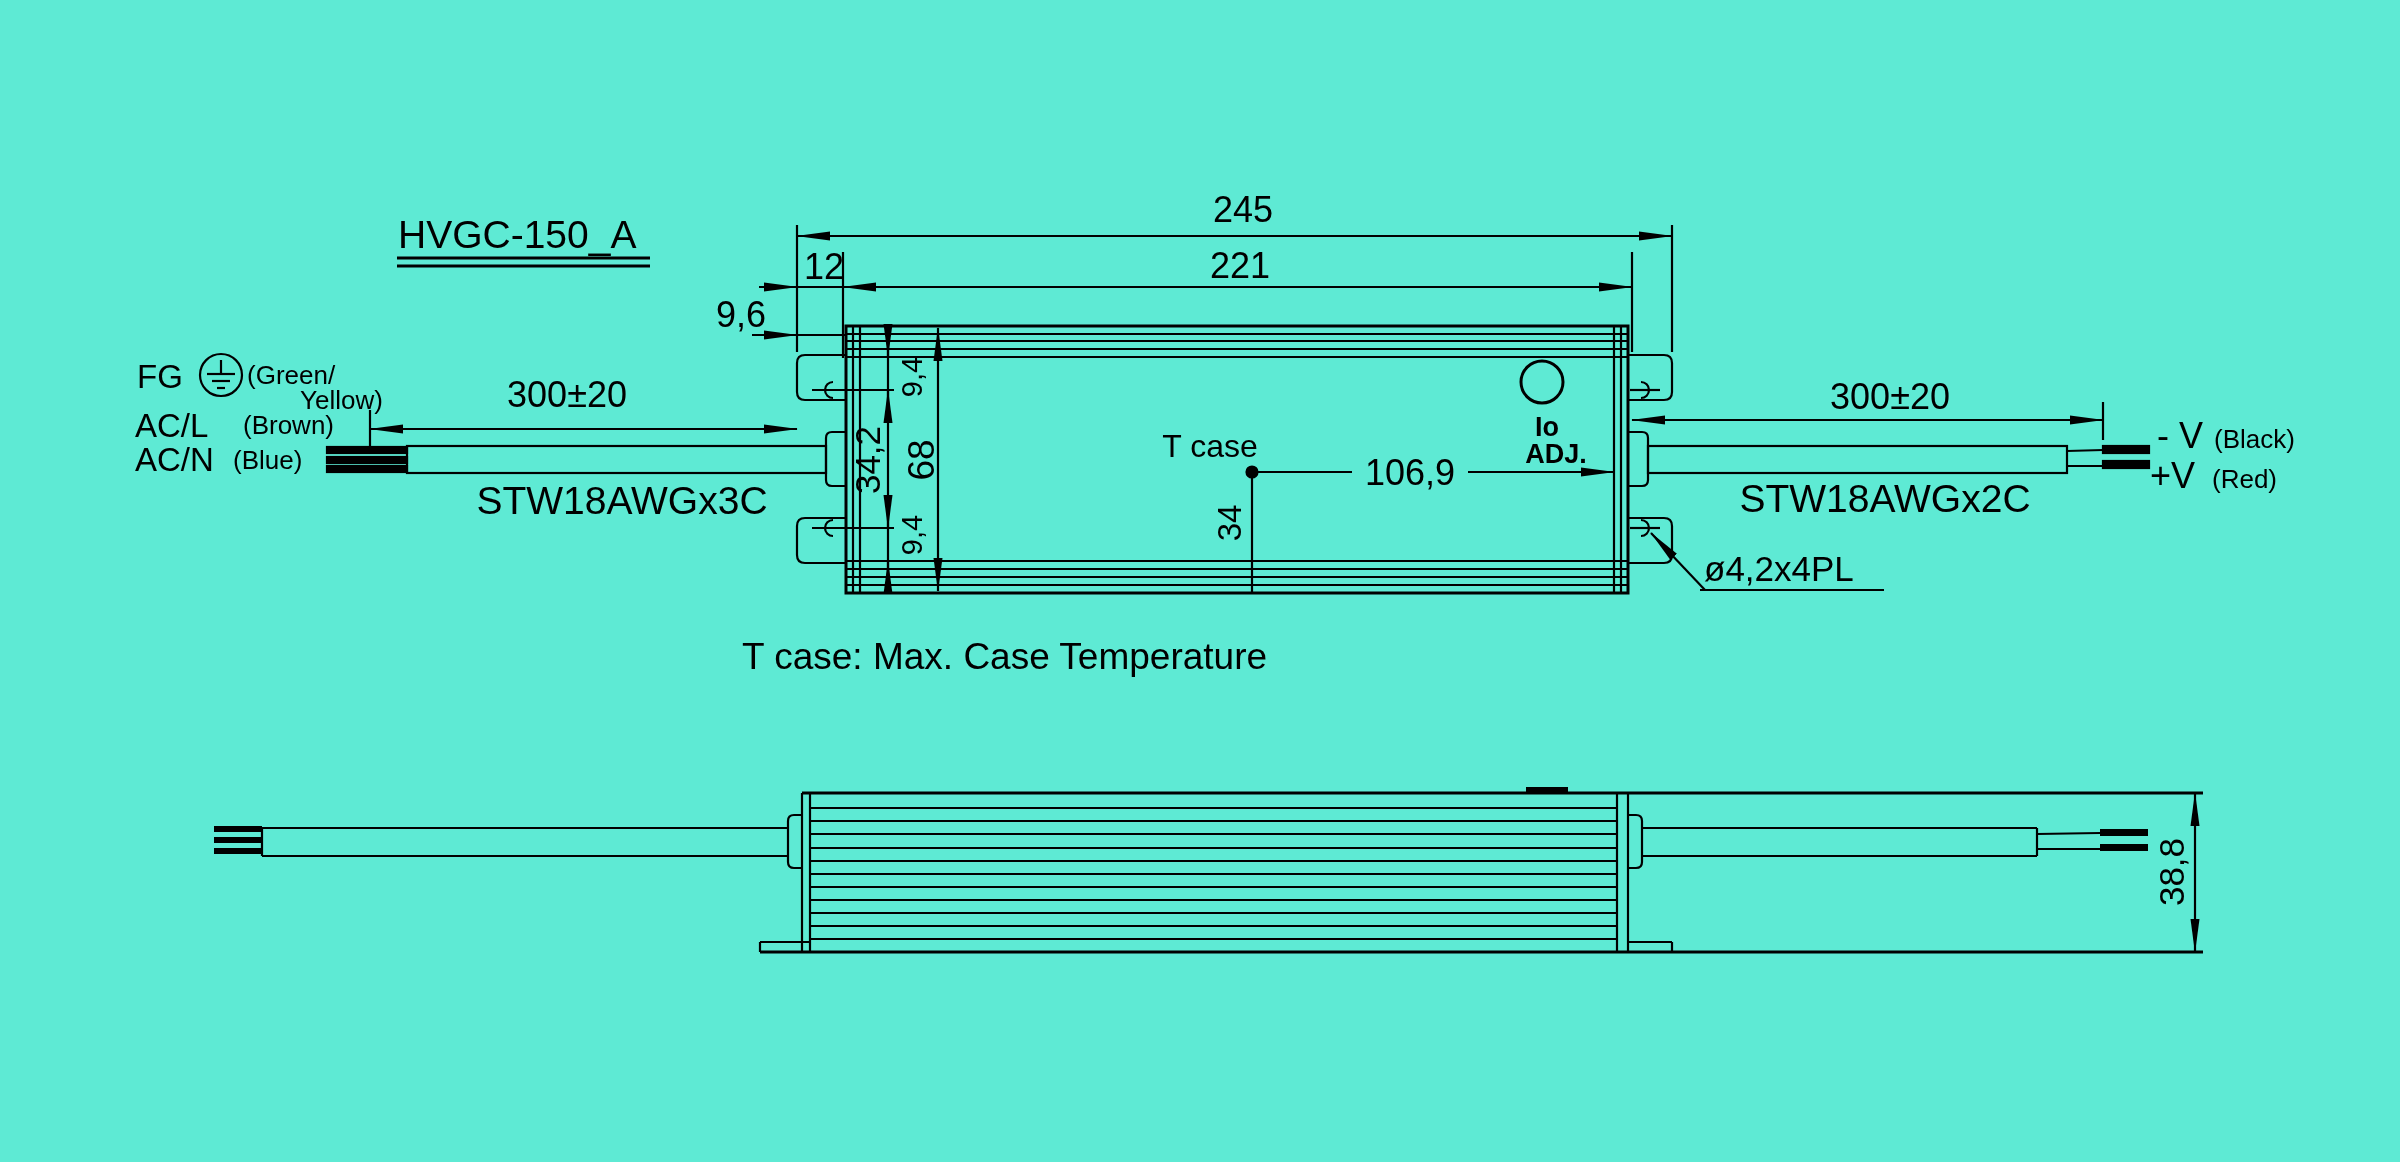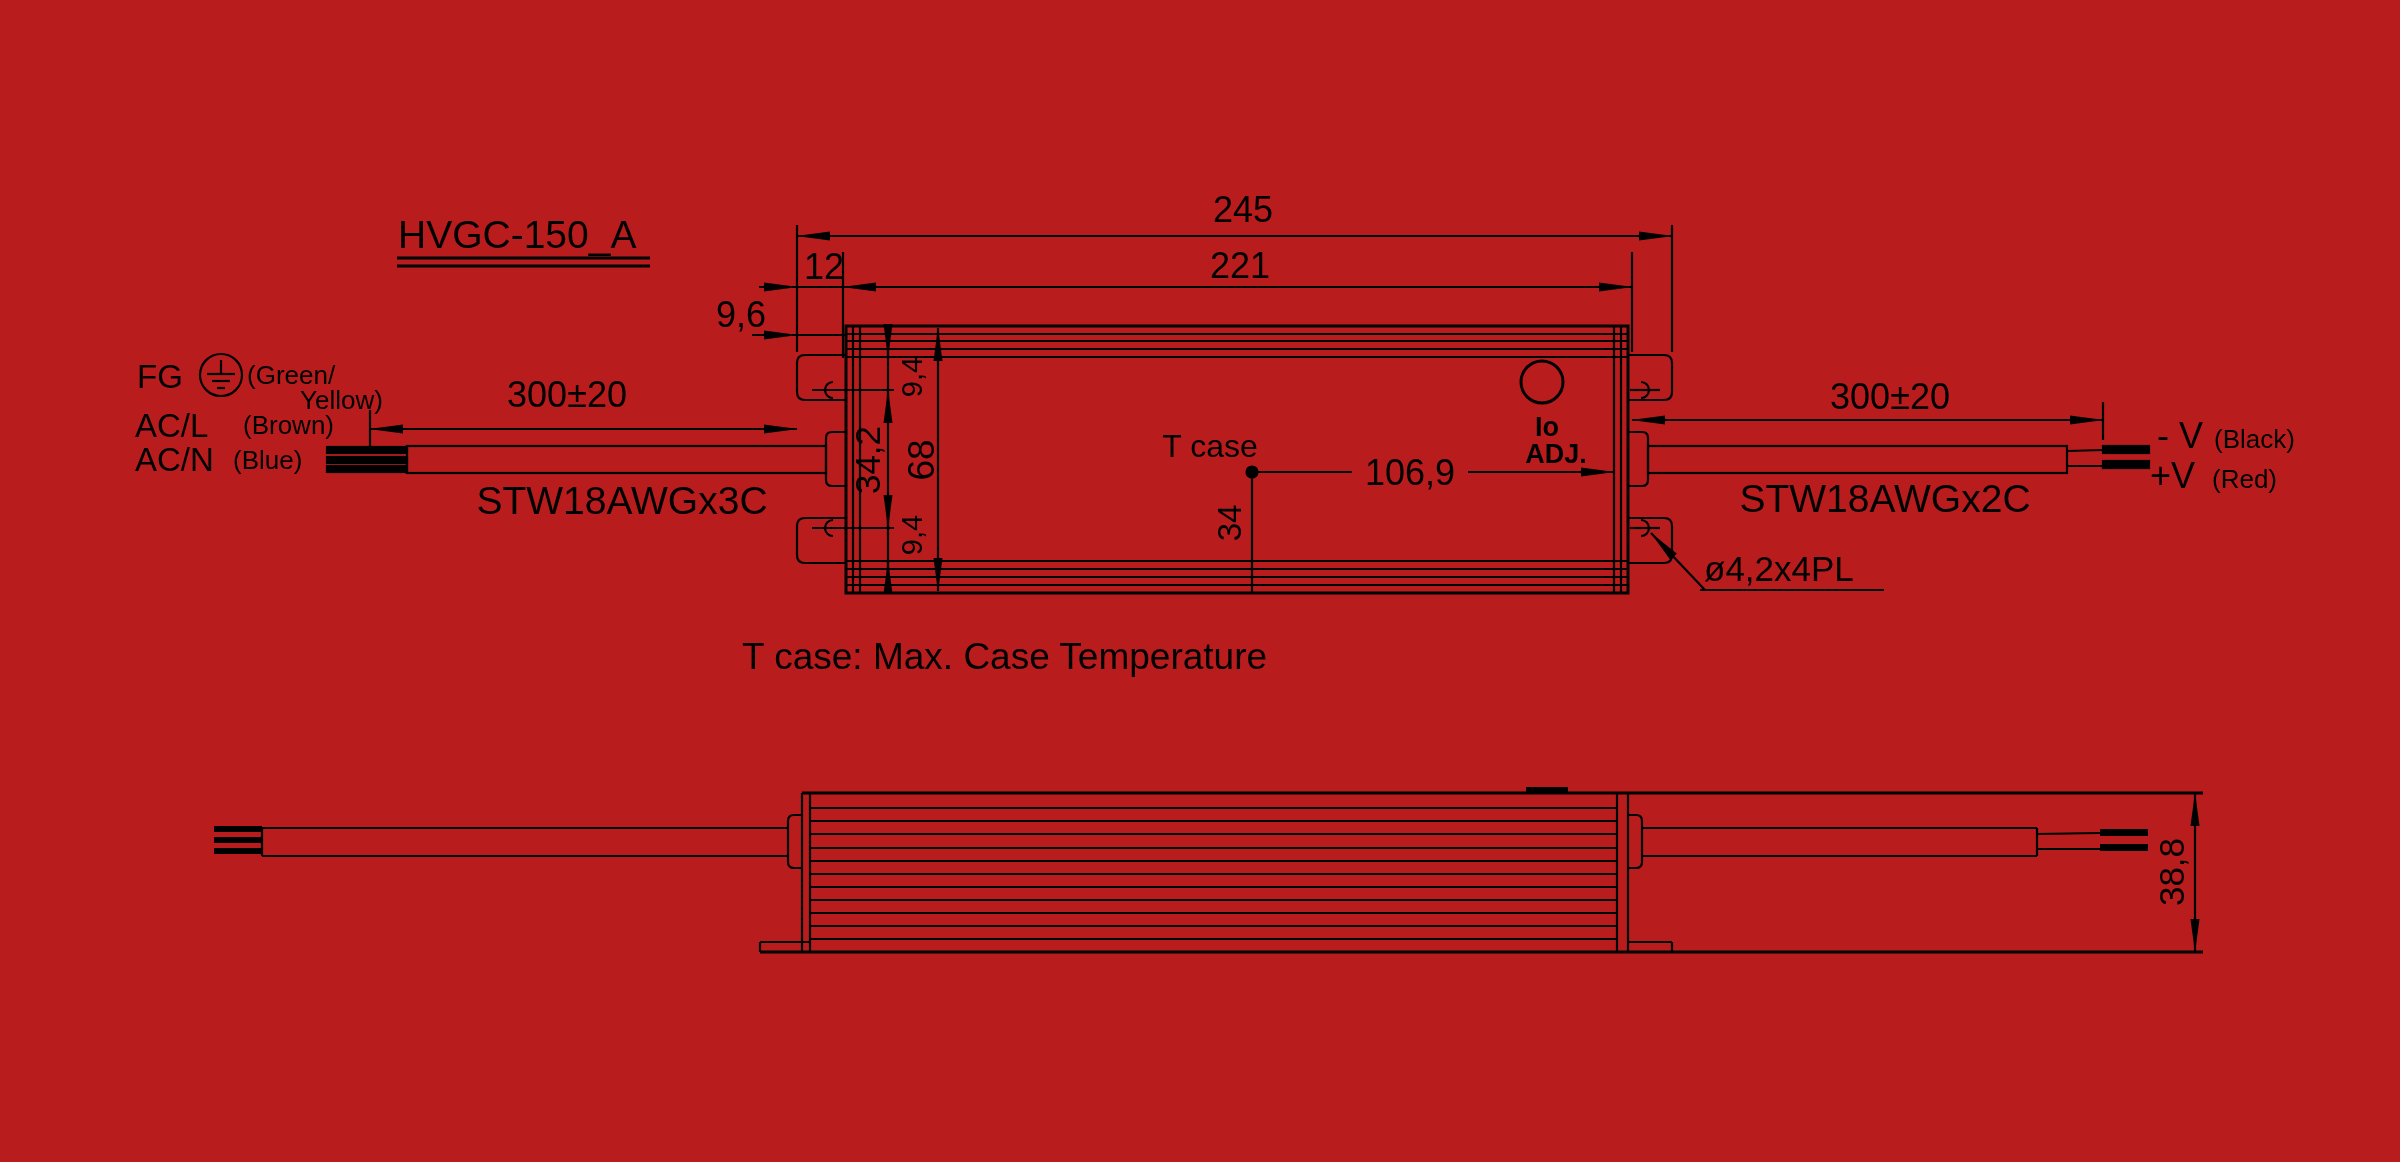--- a/index.html
+++ b/index.html
@@ -3,7 +3,7 @@
 <meta charset="utf-8">
 <style>
   html,body{margin:0;padding:0;background:#fff;}
-  .canvas{position:relative;width:2400px;height:1162px;background:#b91c1c;overflow:hidden;
+  .canvas{position:relative;width:2400px;height:1162px;background:#5eead4;overflow:hidden;
           font-family:"Liberation Sans", sans-serif;}
   svg{position:absolute;left:0;top:0;}
   svg text{fill:#000;stroke:none;font-family:"Liberation Sans", sans-serif;}

